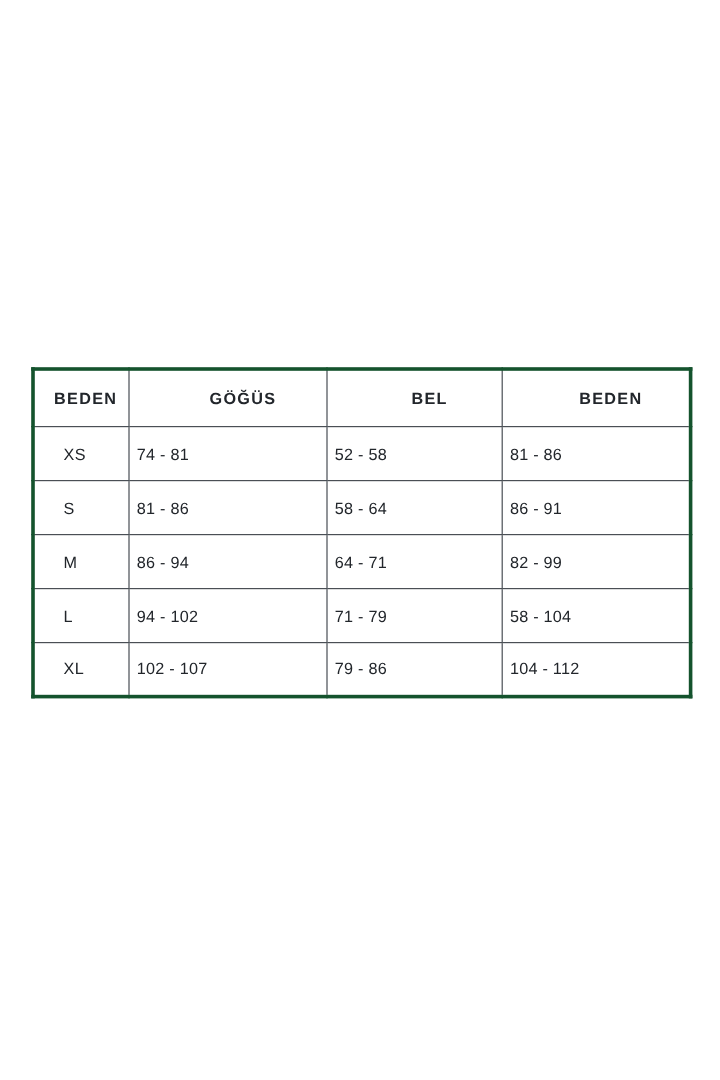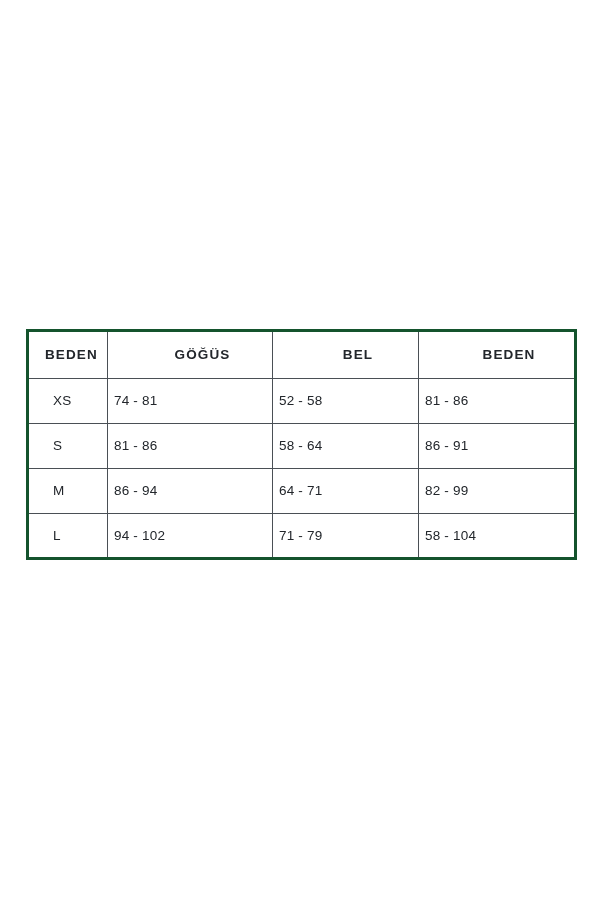--- a/index.html
+++ b/index.html
@@ -123,6 +123,12 @@
           <td>71 - 79</td>
           <td>58 - 104</td>
         </tr>
+        <tr>
+          <td class="cell-size">XL</td>
+          <td>102 - 107</td>
+          <td>79 - 86</td>
+          <td>104 - 112</td>
+        </tr>
       </tbody>
     </table>
   </div>

